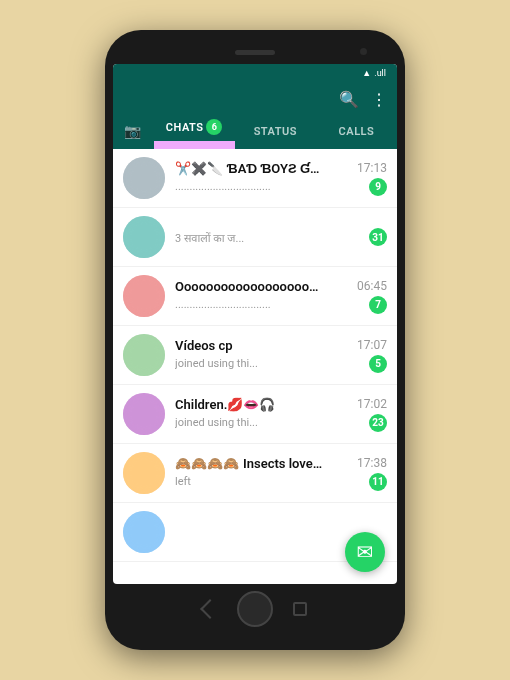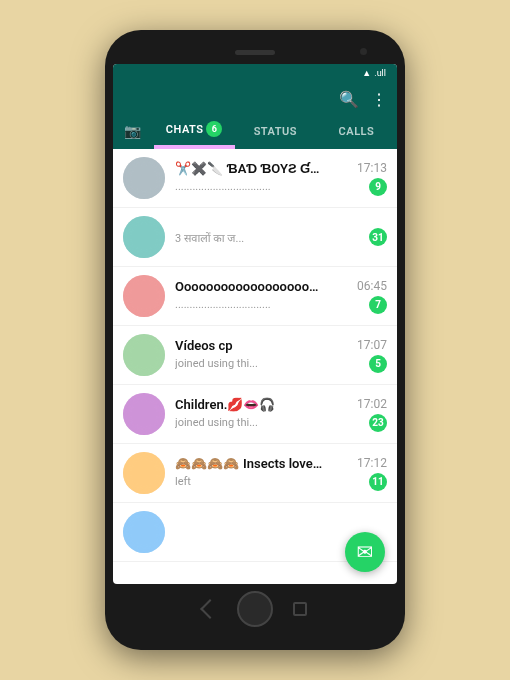--- a/index.html
+++ b/index.html
@@ -108,7 +108,7 @@
     }
     .tab-item.active {
       color: white;
-      border-bottom: 4px solid #f0abfc;
+      border-bottom: 8px solid #f0abfc;
     }
     .tab-camera {
       flex: 0.5;

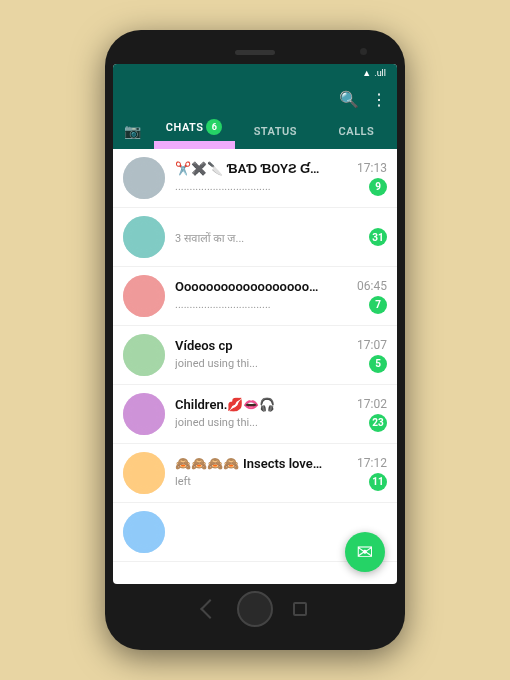--- a/index.html
+++ b/index.html
@@ -383,7 +383,7 @@
       <div class="chat-content">
         <div class="chat-top">
           <span class="chat-name">🙈🙈🙈🙈 Insects lover🙈🙈...</span>
-          <span class="chat-time">17:12</span>
+          <span class="chat-time">17:38</span>
         </div>
         <div class="chat-bottom">
           <span class="chat-preview">left</span>

